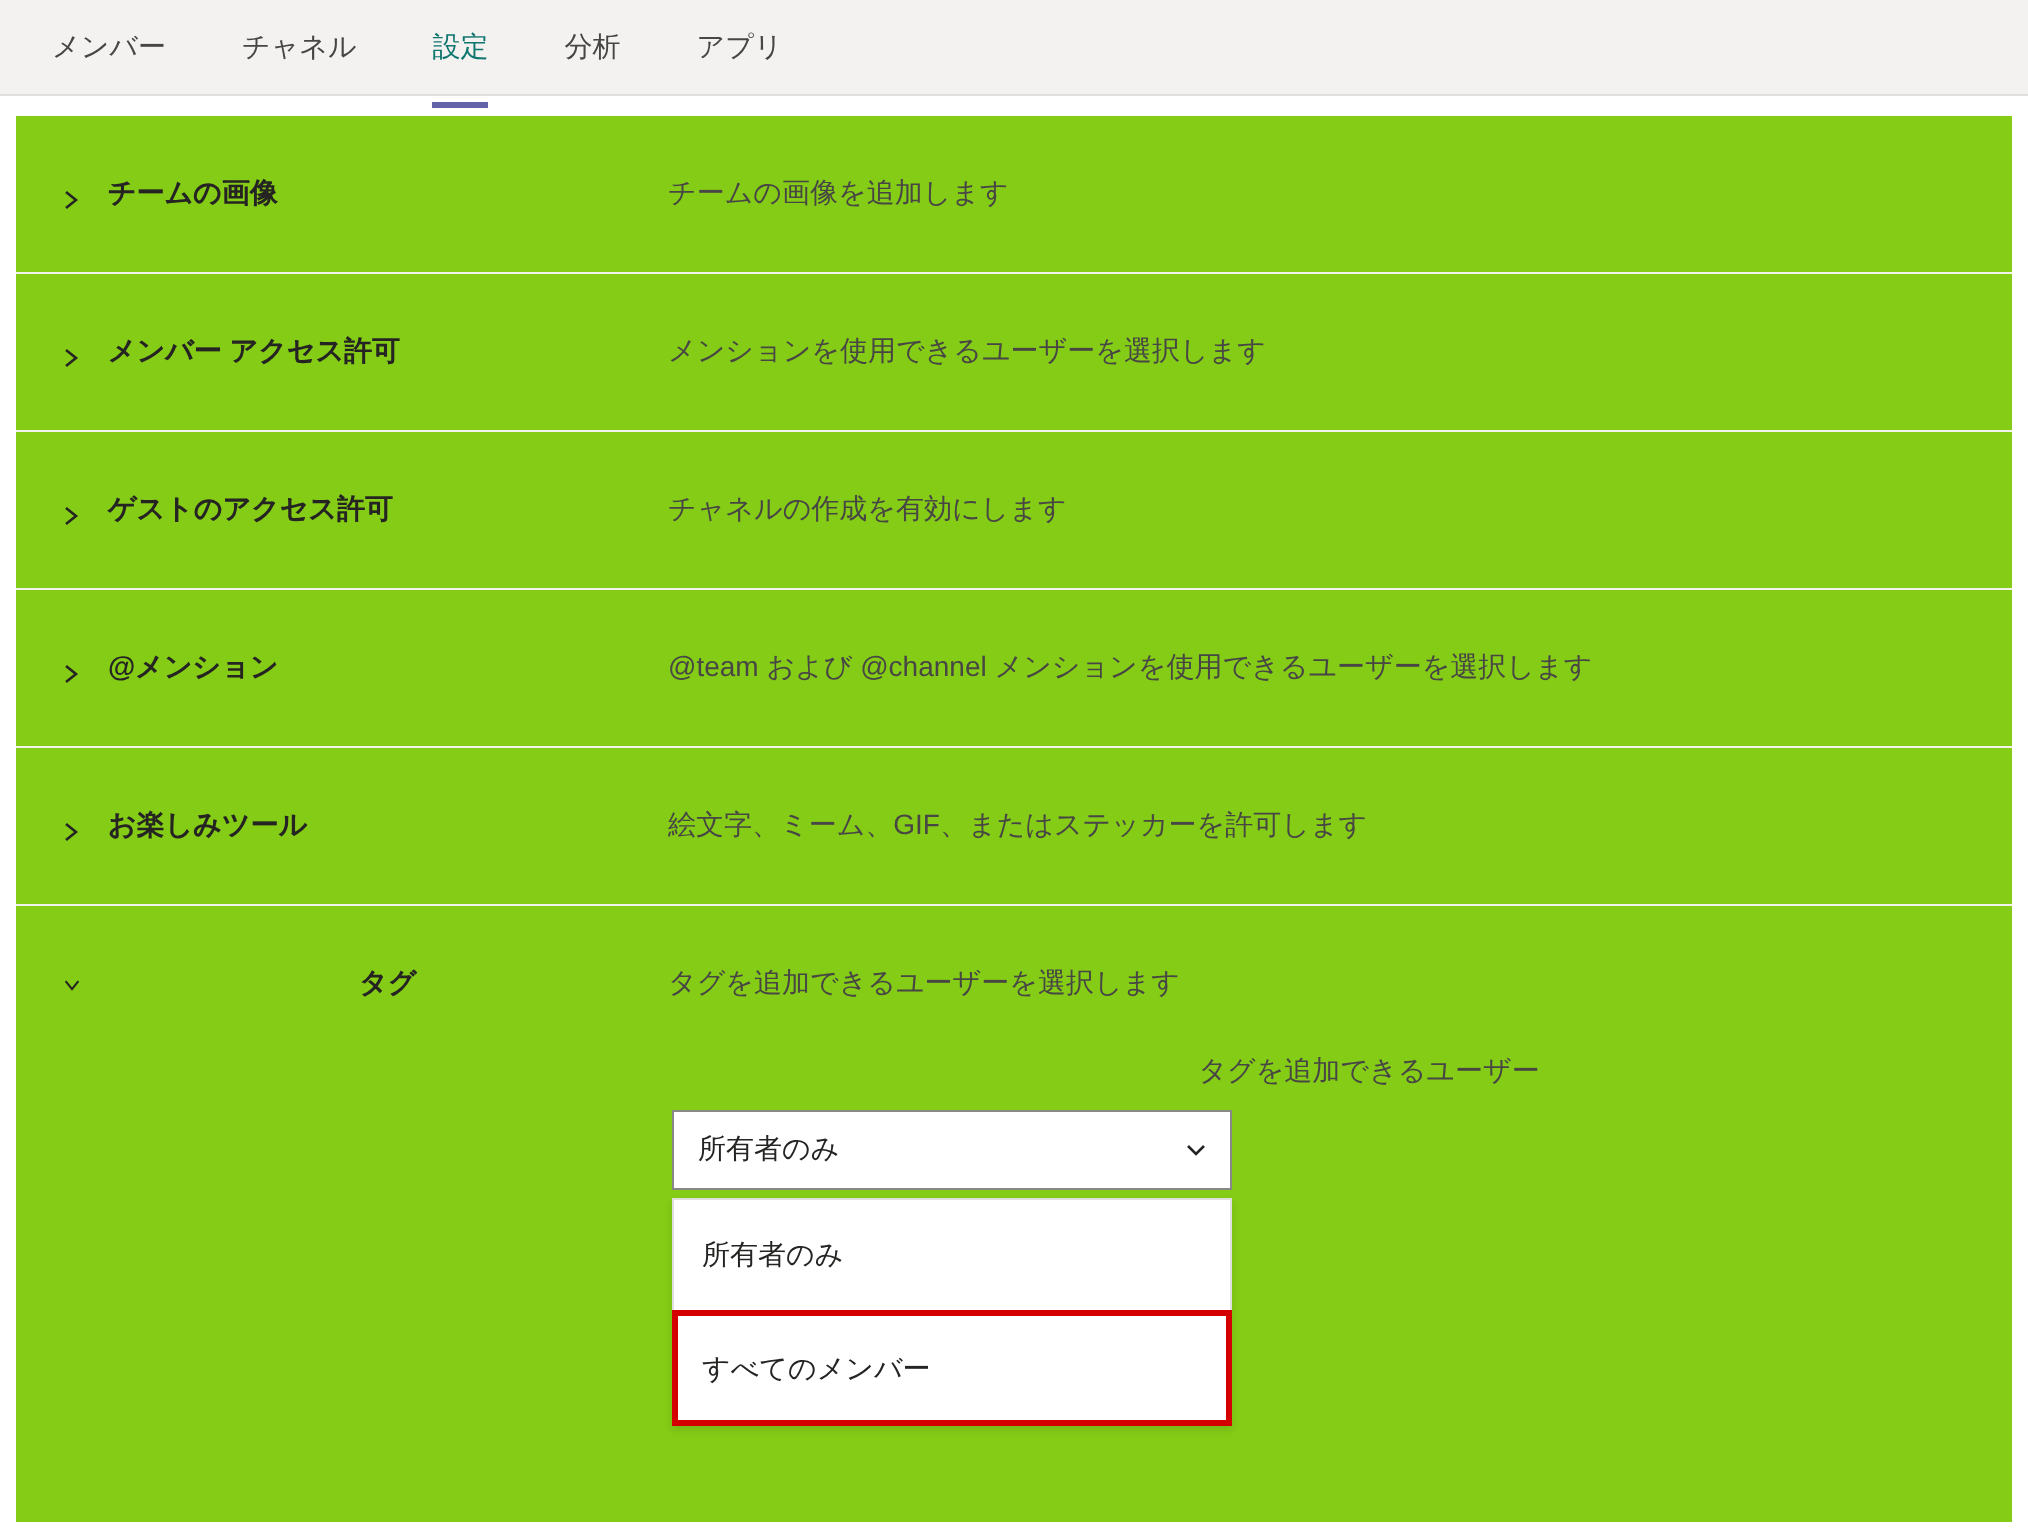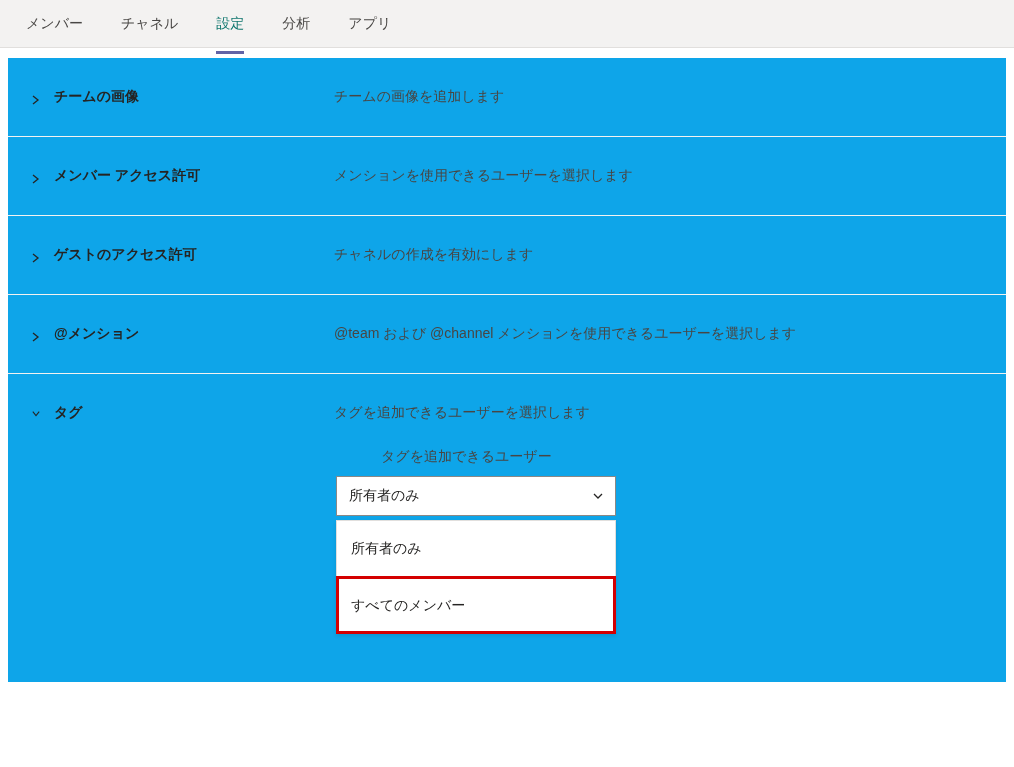--- a/index.html
+++ b/index.html
@@ -46,7 +46,7 @@
       padding: 10px 8px 0 8px;
     }
     .panel {
-      background: #0ea5e9;
+      background: #84cc16;
     }
     .row {
       display: flex;

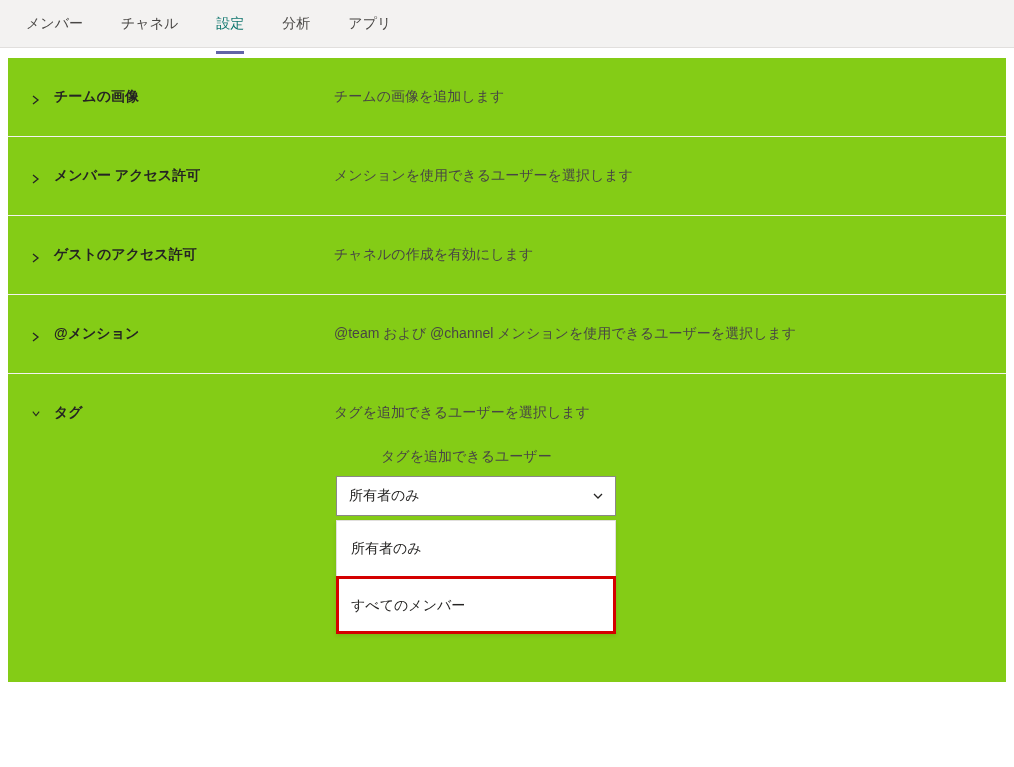--- a/index.html
+++ b/index.html
@@ -187,6 +187,15 @@
       <div class="row-desc">@team および @channel メンションを使用できるユーザーを選択します</div>
     </div>
 
+    <div class="row">
+      <span class="arrow">
+        <svg width="8" height="10" viewBox="0 0 8 10">
+            <path d="M1 1 L6 5 L1 9" fill="none" stroke="#252423" stroke-width="1.3"></path>
+          </svg>
+      </span>
+      <div class="row-label">お楽しみツール</div>
+      <div class="row-desc">絵文字、ミーム、GIF、またはステッカーを許可します</div>
+    </div>
 
     <div class="row expanded-row" style="flex-wrap:wrap;">
       <span class="arrow" style="margin-top:6px;">

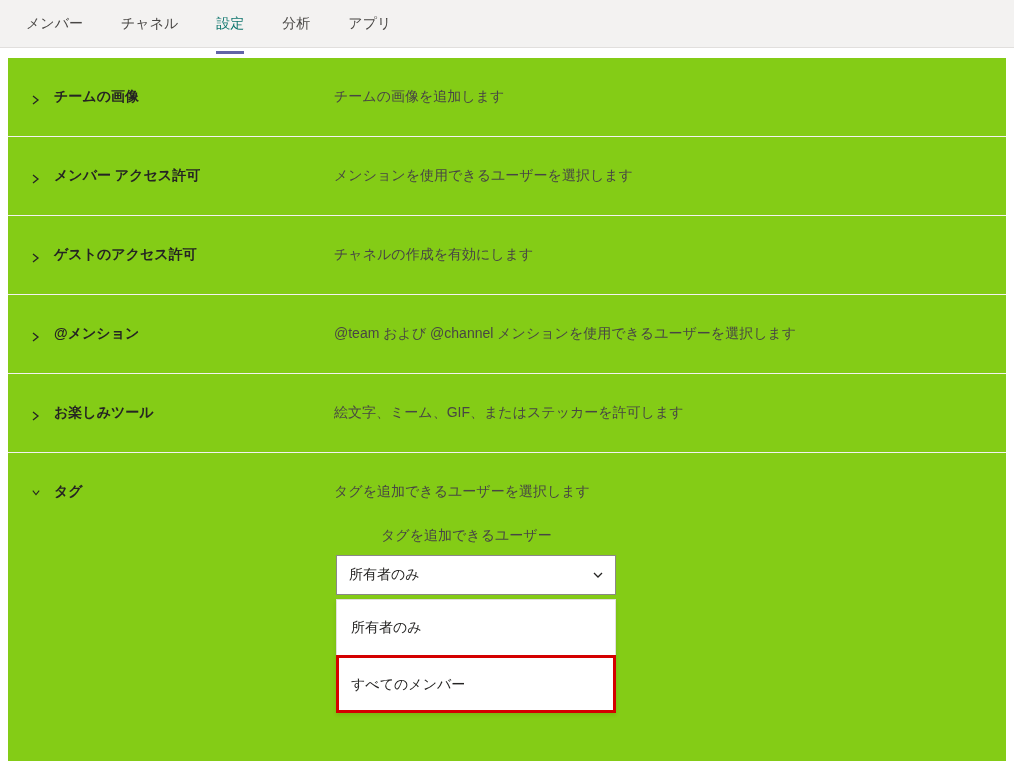--- a/index.html
+++ b/index.html
@@ -197,7 +197,7 @@
       <div class="row-desc">絵文字、ミーム、GIF、またはステッカーを許可します</div>
     </div>
 
-    <div class="row expanded-row" style="flex-wrap:wrap;">
+    <div class="row expanded-row" style="flex-wrap:wrap;text-align:center;">
       <span class="arrow" style="margin-top:6px;">
         <svg width="10" height="8" viewBox="0 0 10 8">
             <path d="M1 1 L5 6 L9 1" fill="none" stroke="#252423" stroke-width="1.3"></path>

